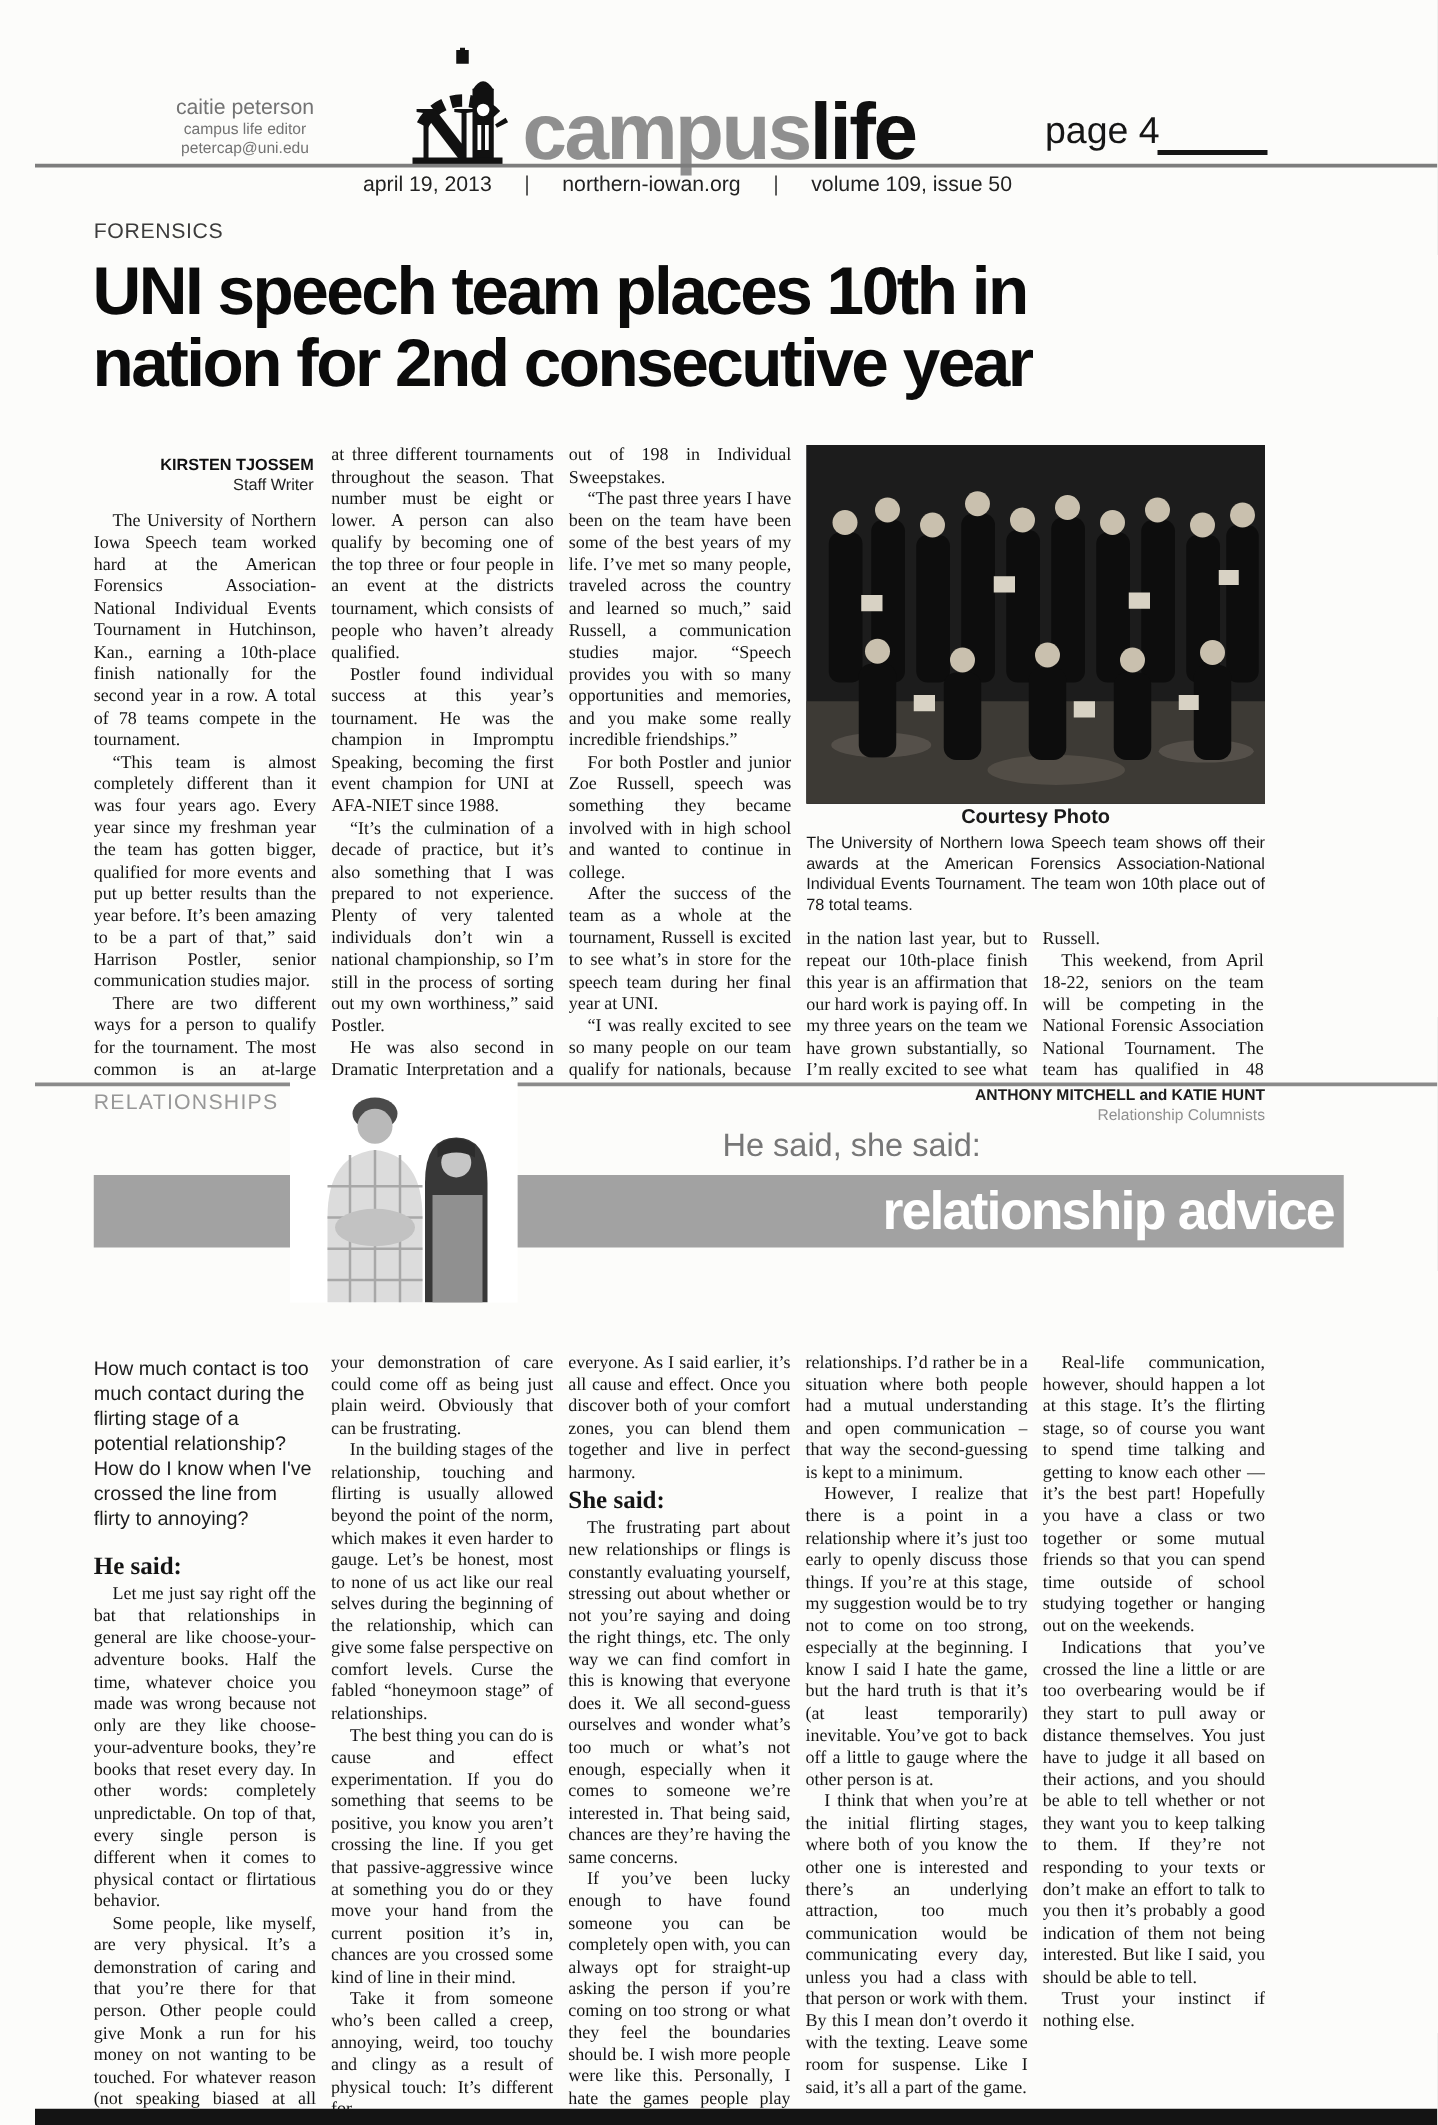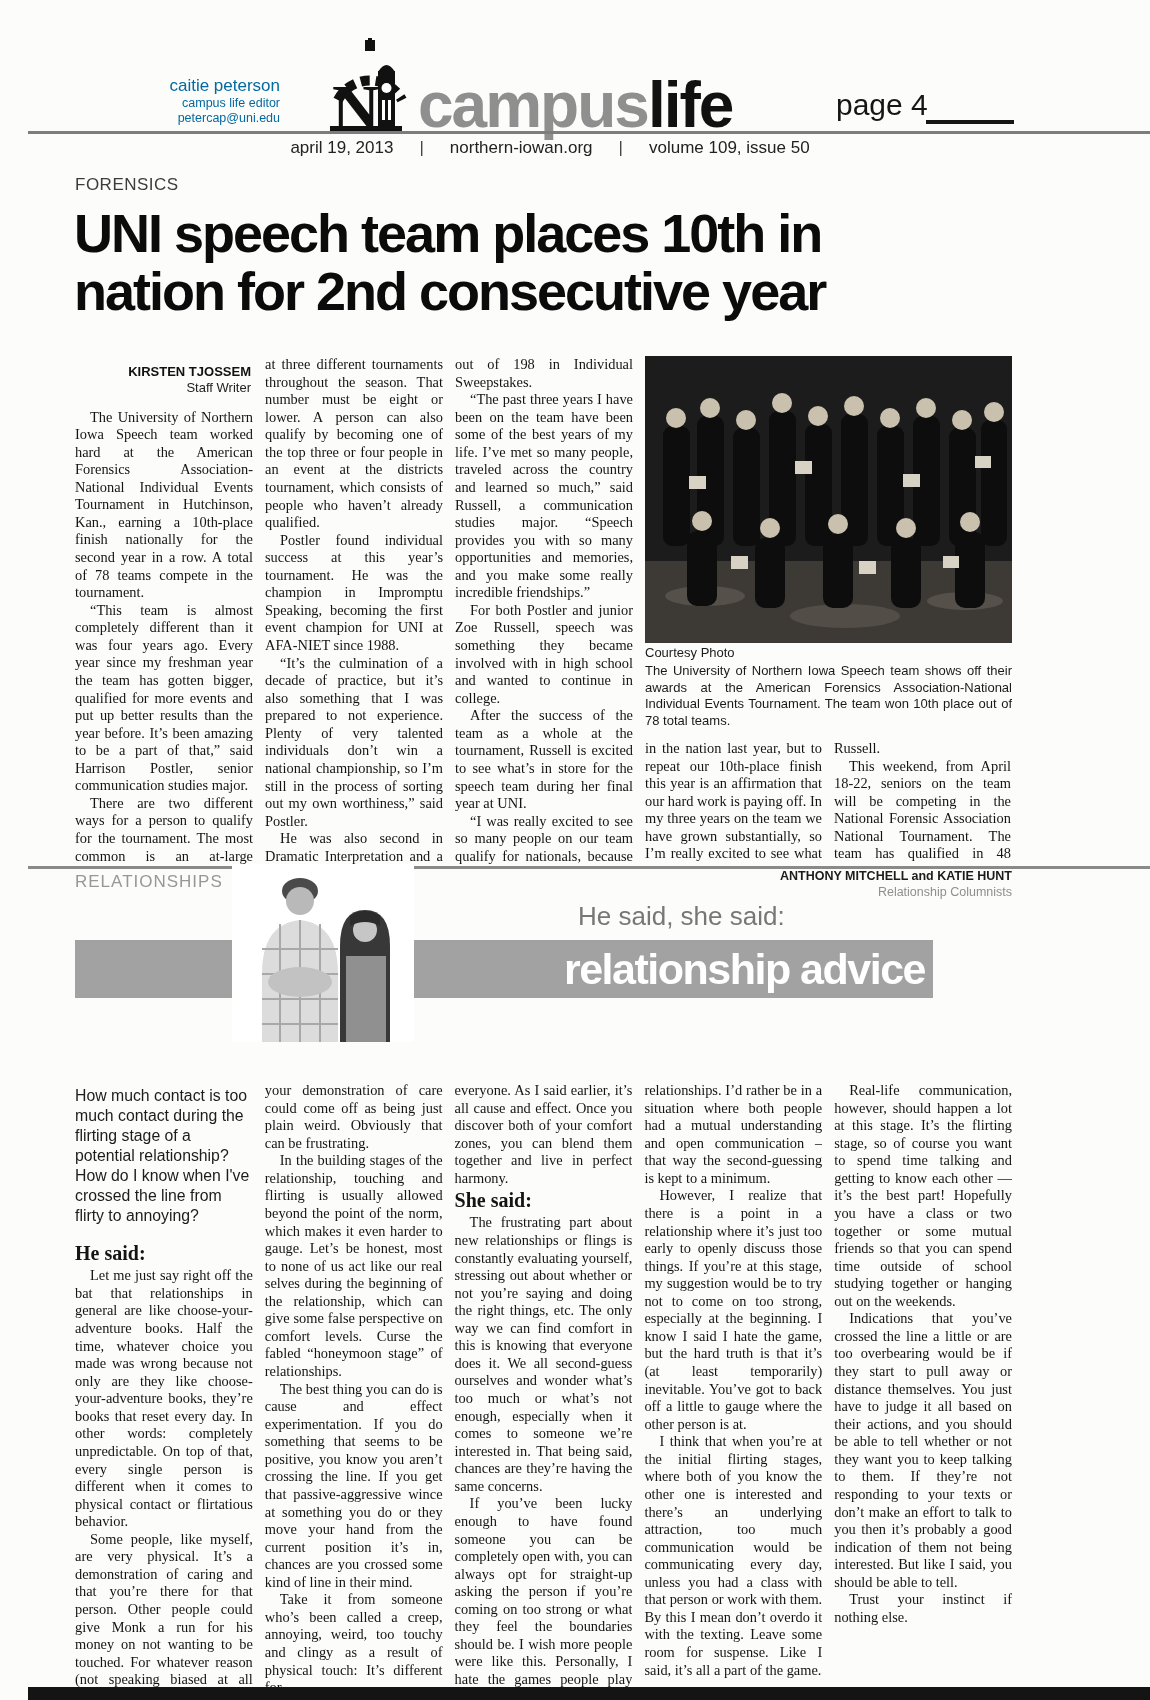--- a/index.html
+++ b/index.html
@@ -7,8 +7,8 @@
         font-family:"Liberation Serif",serif;color:#141414;}
 
   
-  .editor-info{position:absolute;left:112px;top:76px;width:168px;text-align:right;
-               font-family:"Liberation Sans",sans-serif;color:#0369a1;}
+  .editor-info{position:absolute;left:112px;top:76px;width:168px;text-align:center;
+               font-family:"Liberation Sans",sans-serif;color:#737373;}
   .editor-name{font-size:17px;line-height:1.15;}
   .editor-title{font-size:12.5px;line-height:1.2;}
   .editor-email{font-size:12.5px;line-height:1.2;}

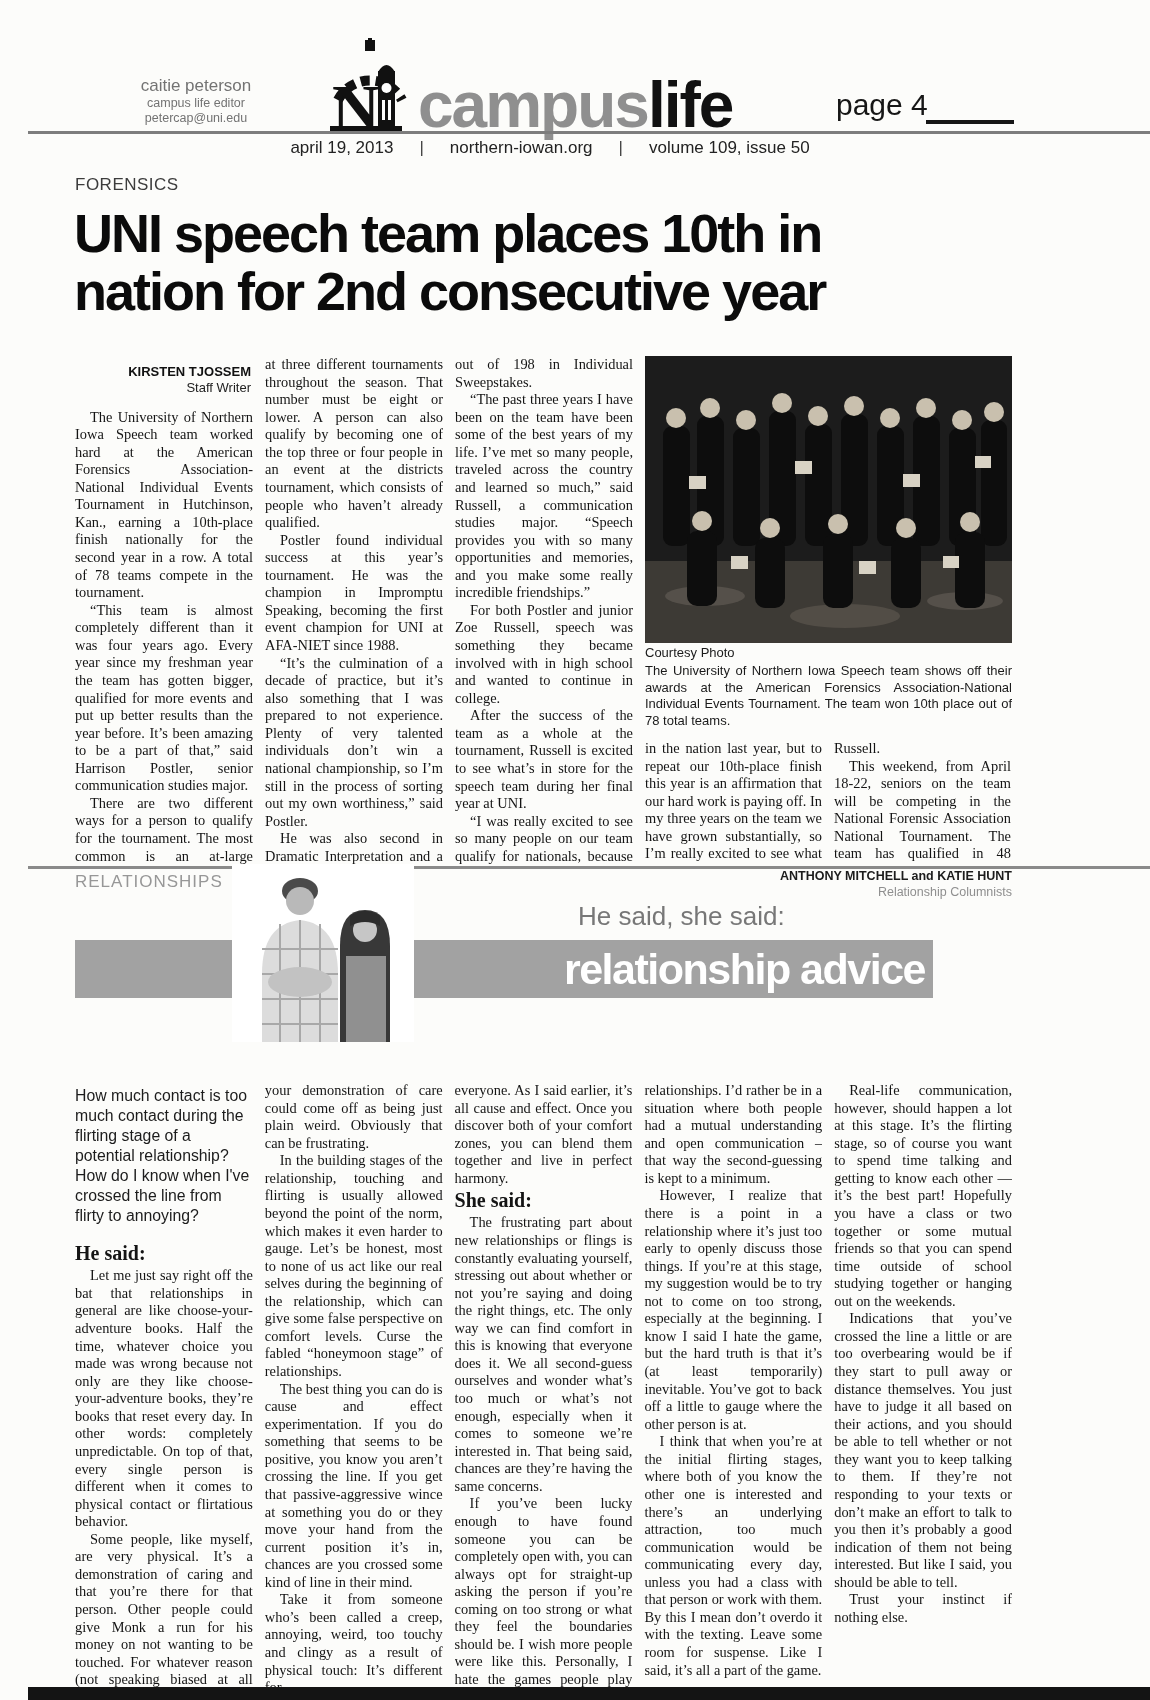--- a/index.html
+++ b/index.html
@@ -43,8 +43,8 @@
   .speech-right{width:367px;margin-left:0;display:flex;flex-direction:column;overflow:hidden;}
   .photo{width:367px;height:287px;background:#1f1f1f;}
   .photo svg{display:block;width:100%;height:100%;}
-  .credit{text-align:left;font-family:"Liberation Sans",sans-serif;font-weight:400;
-          font-size:13px;color:#1a1a1a;margin:2px 0 3px;}
+  .credit{text-align:center;font-family:"Liberation Sans",sans-serif;font-weight:700;
+          font-size:16px;color:#1a1a1a;margin:2px 0 3px;}
   .caption{font-family:"Liberation Sans",sans-serif;font-size:13px;line-height:1.27;
            text-align:justify;color:#1a1a1a;}
   .cont-cols{display:flex;gap:12px;margin-top:11px;flex:1;overflow:hidden;}

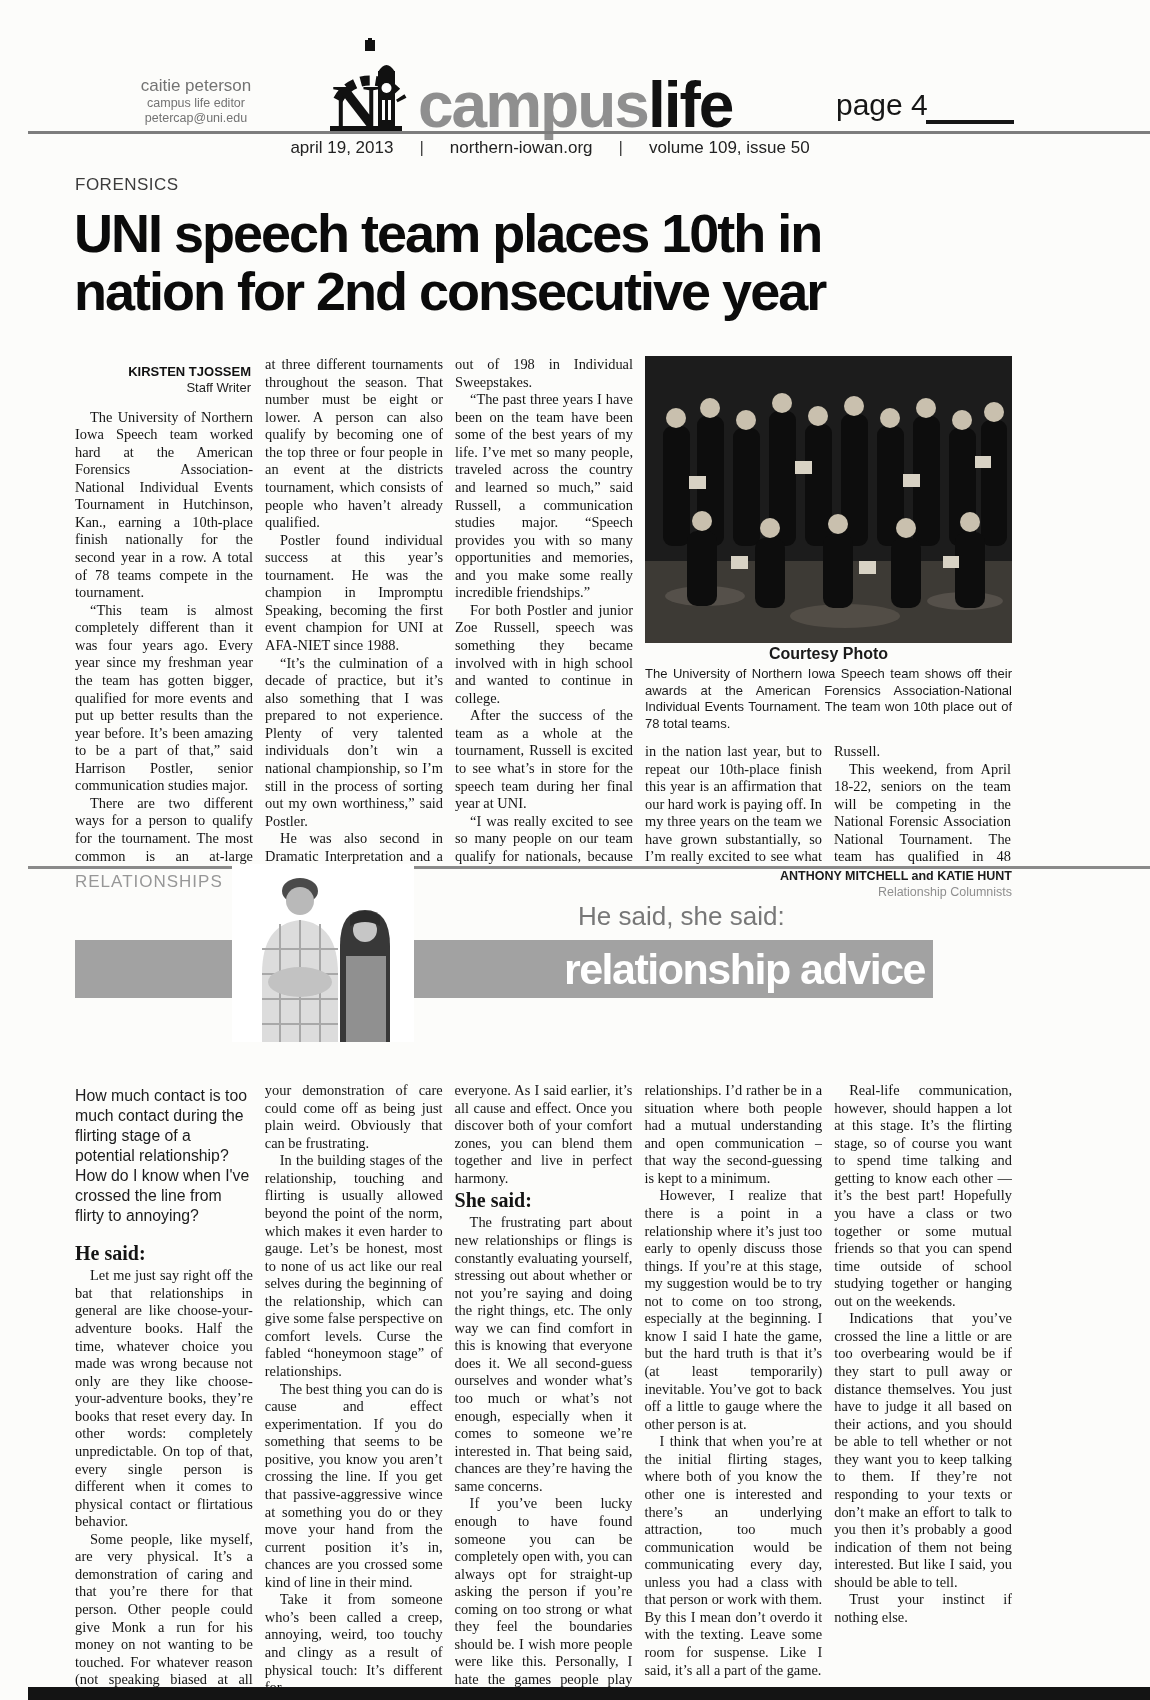--- a/index.html
+++ b/index.html
@@ -61,7 +61,7 @@
   .rel-role{font-size:12.5px;color:#8f8f8f;line-height:1.3;}
   .series-title{position:absolute;left:578px;top:901px;font-family:"Liberation Sans",sans-serif;
                 font-size:26px;color:#777;}
-  .banner{position:absolute;left:75px;top:940px;width:858px;height:58px;background:#a2a2a2;
+  .banner{position:absolute;left:75px;top:940px;width:1000px;height:58px;background:#a2a2a2;
           display:flex;align-items:center;justify-content:flex-end;}
   .banner-title{font-family:"Liberation Sans",sans-serif;font-weight:700;font-size:43px;
                 color:#fff;letter-spacing:-1.5px;padding-right:8px;line-height:1;}

